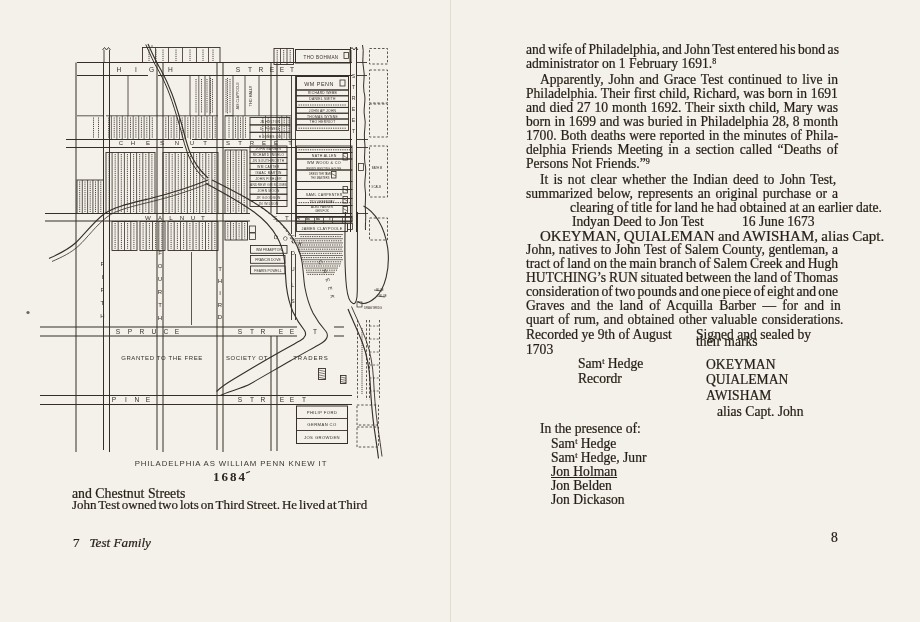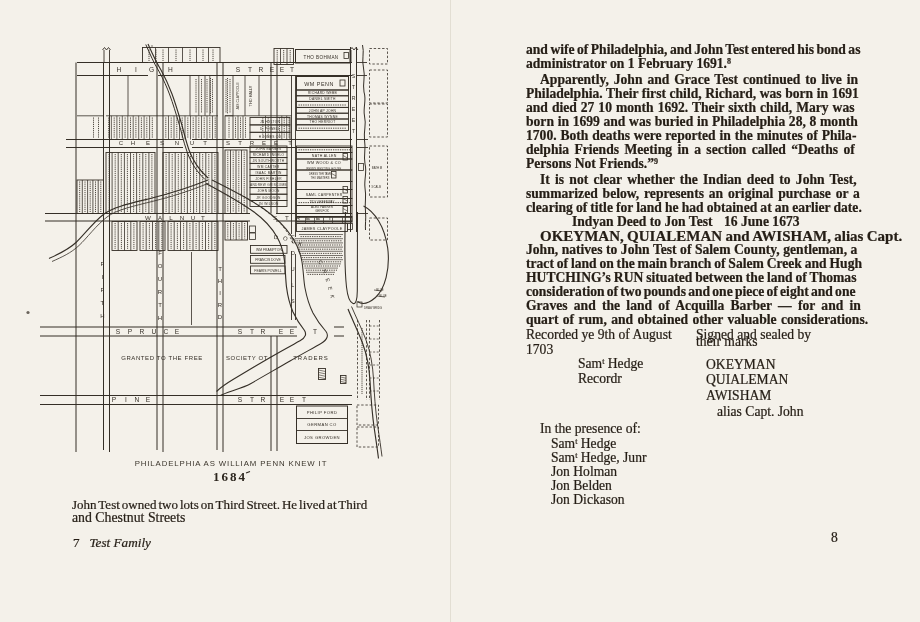--- a/index.html
+++ b/index.html
@@ -7,7 +7,7 @@
 #pageline{position:absolute;left:450px;top:0;width:1px;height:622px;background:#e2ded3;}
 #map{position:absolute;left:0;top:0;}
 #rtext{position:absolute;left:526px;top:43px;width:312px;font-size:13.6px;line-height:14.0px;-webkit-text-stroke:0.22px #251e16;}
-.rl{white-space:nowrap;font-weight:bold;}
+.rl{white-space:nowrap;}
 sup{font-size:8px;vertical-align:baseline;position:relative;top:-4px;}
 .abs{position:absolute;white-space:nowrap;font-size:13.6px;-webkit-text-stroke:0.22px #251e16;}
 </style></head>

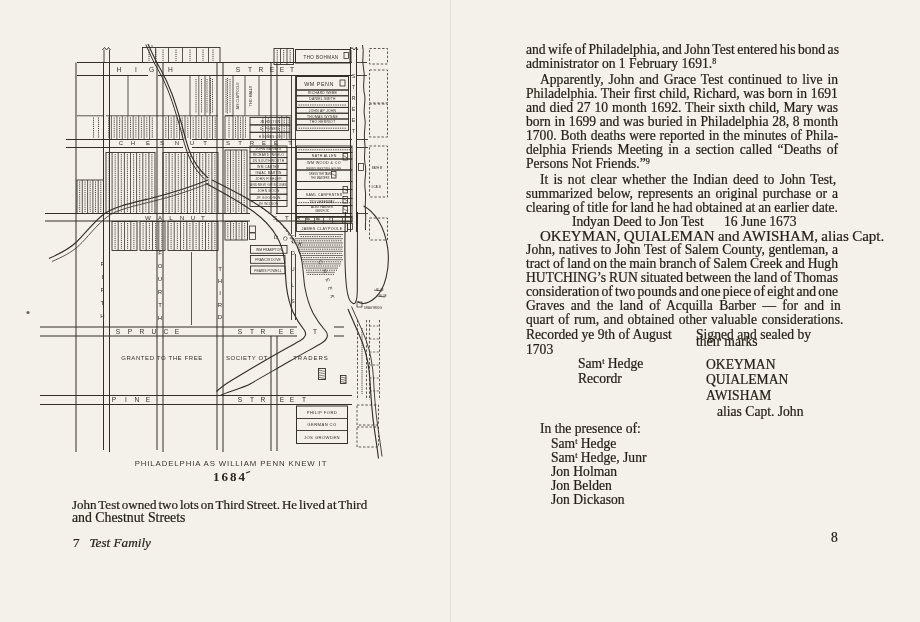--- a/index.html
+++ b/index.html
@@ -524,7 +524,7 @@
 <div class="rl" style="">Persons Not Friends.”<sup>9</sup></div>
 <div class="rl" style="word-spacing:1.84px;padding-left:14px;">It is not clear whether the Indian deed to John Test,</div>
 <div class="rl" style="word-spacing:1.45px;">summarized below, represents an original purchase or a</div>
-<div class="rl" style="word-spacing:-0.32px;">clearing of title for land he had obtained at an earlier date.</div>
+<div class="rl" style="word-spacing:-0.32px;margin-left:44px;">clearing of title for land he had obtained at an earlier date.</div>
 <div class="rl" style="position:relative;"><span style="position:absolute;left:46px;">Indyan Deed to Jon Test</span><span style="position:absolute;left:198px;">16 June 1673</span>&nbsp;</div>
 <div class="rl" style="padding-left:14px;font-size:15px;word-spacing:-0.4px;">OKEYMAN, QUIALEMAN and AWISHAM, alias Capt.</div>
 <div class="rl" style="word-spacing:0.15px;text-align:right;">John, natives to John Test of Salem County, gentleman, a</div>

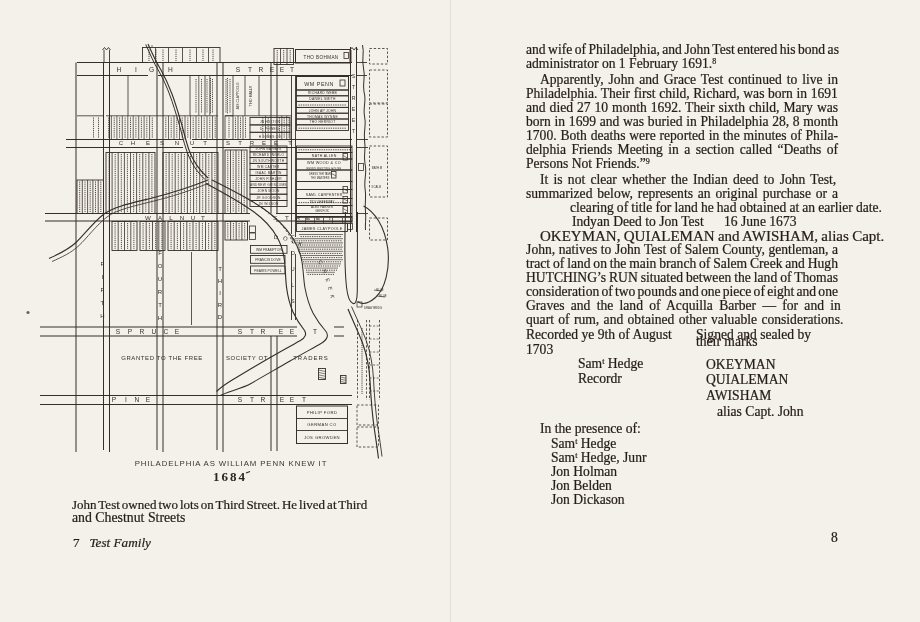--- a/index.html
+++ b/index.html
@@ -525,7 +525,7 @@
 <div class="rl" style="word-spacing:1.84px;padding-left:14px;">It is not clear whether the Indian deed to John Test,</div>
 <div class="rl" style="word-spacing:1.45px;">summarized below, represents an original purchase or a</div>
 <div class="rl" style="word-spacing:-0.32px;margin-left:44px;">clearing of title for land he had obtained at an earlier date.</div>
-<div class="rl" style="position:relative;"><span style="position:absolute;left:46px;">Indyan Deed to Jon Test</span><span style="position:absolute;left:198px;">16 June 1673</span>&nbsp;</div>
+<div class="rl" style="position:relative;"><span style="position:absolute;left:46px;">Indyan Deed to Jon Test</span><span style="position:absolute;left:216px;">16 June 1673</span>&nbsp;</div>
 <div class="rl" style="padding-left:14px;font-size:15px;word-spacing:-0.4px;">OKEYMAN, QUIALEMAN and AWISHAM, alias Capt.</div>
 <div class="rl" style="word-spacing:0.15px;text-align:right;">John, natives to John Test of Salem County, gentleman, a</div>
 <div class="rl" style="word-spacing:-0.57px;">tract of land on the main branch of Salem Creek and Hugh</div>

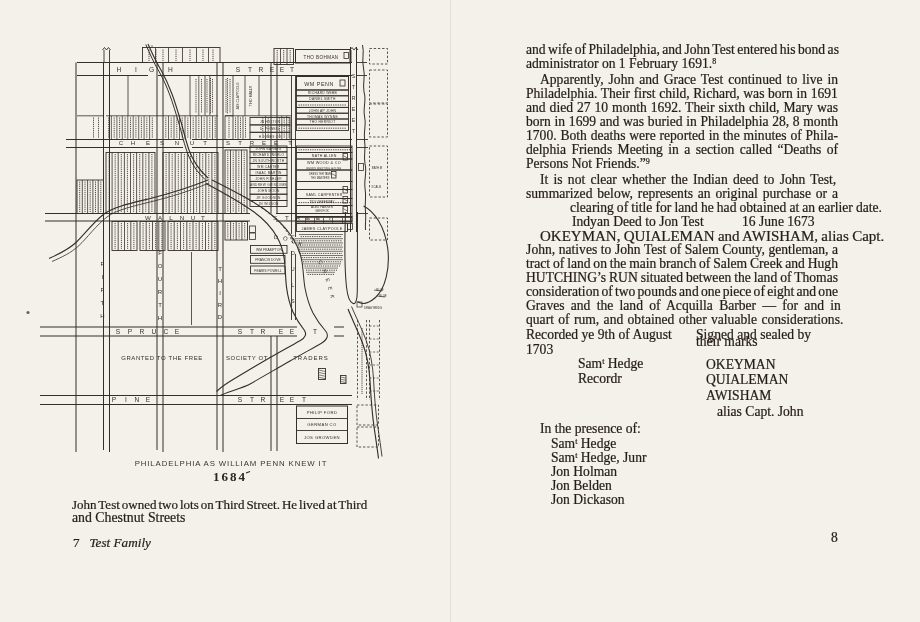--- a/index.html
+++ b/index.html
@@ -528,7 +528,7 @@
 <div class="rl" style="position:relative;"><span style="position:absolute;left:46px;">Indyan Deed to Jon Test</span><span style="position:absolute;left:216px;">16 June 1673</span>&nbsp;</div>
 <div class="rl" style="padding-left:14px;font-size:15px;word-spacing:-0.4px;">OKEYMAN, QUIALEMAN and AWISHAM, alias Capt.</div>
 <div class="rl" style="word-spacing:0.15px;text-align:right;">John, natives to John Test of Salem County, gentleman, a</div>
-<div class="rl" style="word-spacing:-0.57px;">tract of land on the main branch of Salem Creek and Hugh</div>
+<div class="rl" style="word-spacing:-0.57px;text-align:right;">tract of land on the main branch of Salem Creek and Hugh</div>
 <div class="rl" style="word-spacing:-0.43px;">HUTCHING’s RUN situated between the land of Thomas</div>
 <div class="rl" style="word-spacing:-1.19px;">consideration of two pounds and one piece of eight and one</div>
 <div class="rl" style="word-spacing:2.87px;">Graves and the land of Acquilla Barber — for and in</div>

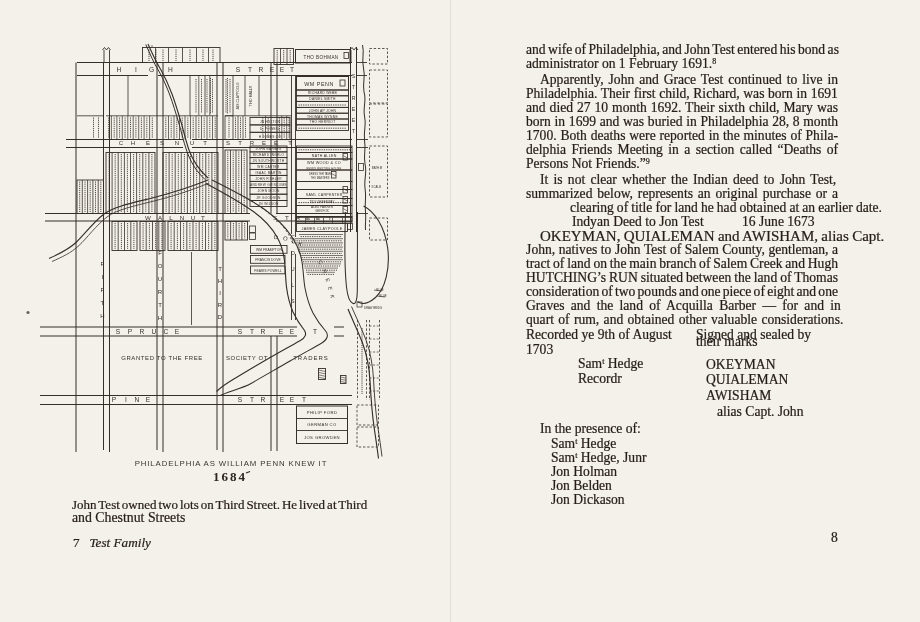--- a/index.html
+++ b/index.html
@@ -548,7 +548,7 @@
 <div class="abs" style="left:540px;top:421px;">In the presence of:</div>
 <div class="abs" style="left:551px;top:436px;">Sam<sup>t</sup> Hedge</div>
 <div class="abs" style="left:551px;top:450px;">Sam<sup>t</sup> Hedge, Junr</div>
-<div class="abs" style="left:551px;top:464px;">Jon Holman</div>
+<div class="abs" style="left:551px;top:464px;text-decoration:underline;">Jon Holman</div>
 <div class="abs" style="left:551px;top:478px;">Jon Belden</div>
 <div class="abs" style="left:551px;top:492px;">Jon Dickason</div>
 <div class="abs" style="left:831px;top:530px;">8</div>

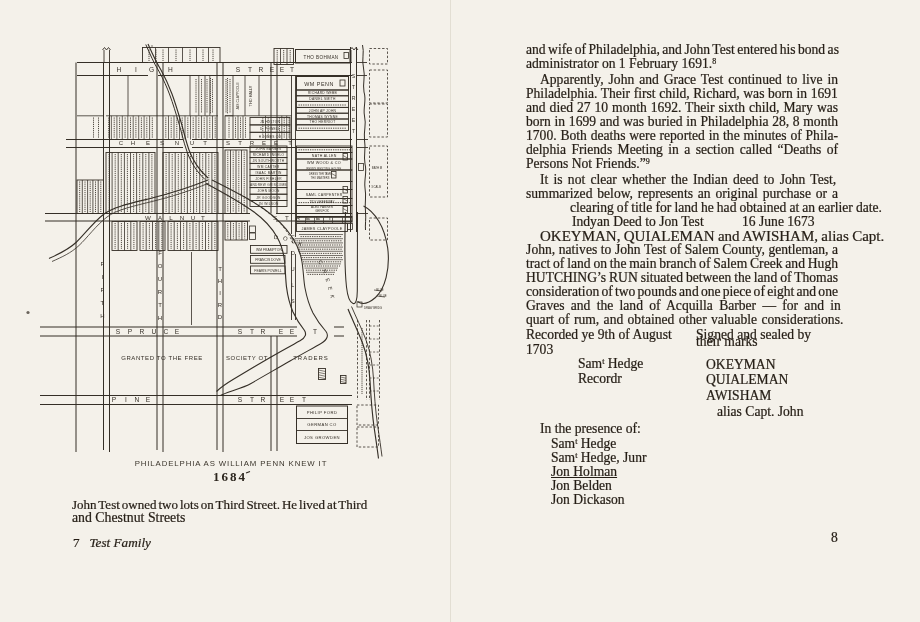--- a/index.html
+++ b/index.html
@@ -554,7 +554,7 @@
 <div class="abs" style="left:831px;top:530px;">8</div>
 
 <div class="abs" style="left:72px;top:497px;font-size:13px;word-spacing:-1.25px;">John Test owned two lots on Third Street. He lived at Third</div>
-<div class="abs" style="left:72px;top:510px;font-size:13.8px;">and Chestnut Streets</div>
+<div class="abs" style="left:72px;top:486px;font-size:13.8px;">and Chestnut Streets</div>
 <div class="abs" style="left:73px;top:535px;font-size:13.2px;">7&nbsp;&nbsp;&nbsp;<i>Test Family</i></div>
 
 </body></html>

